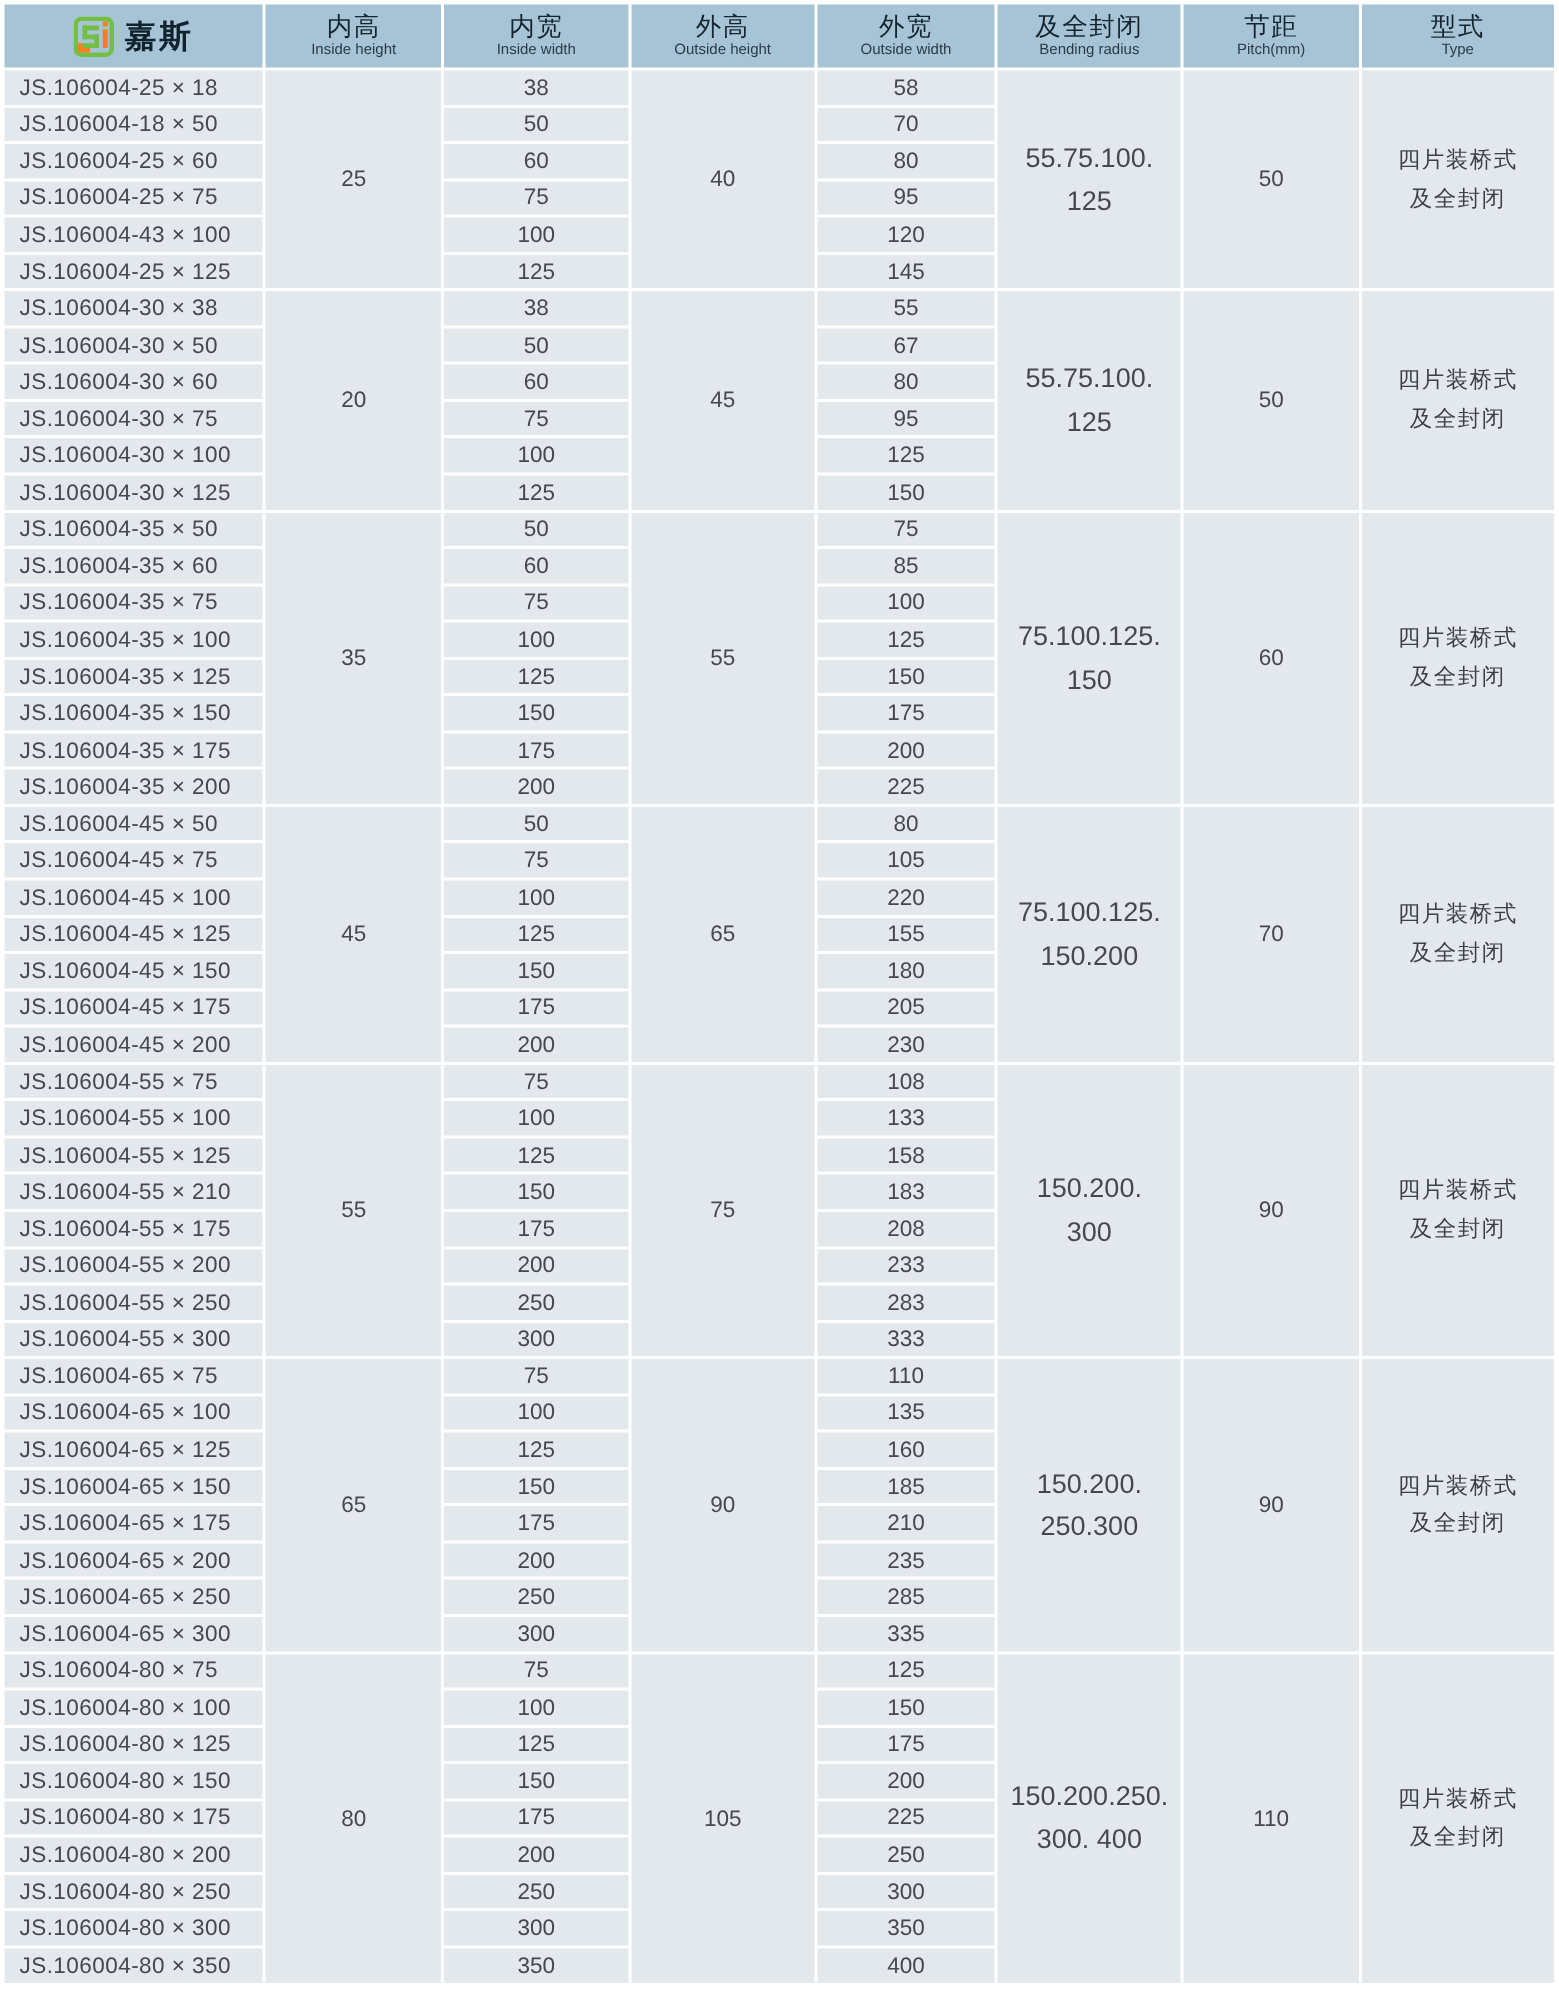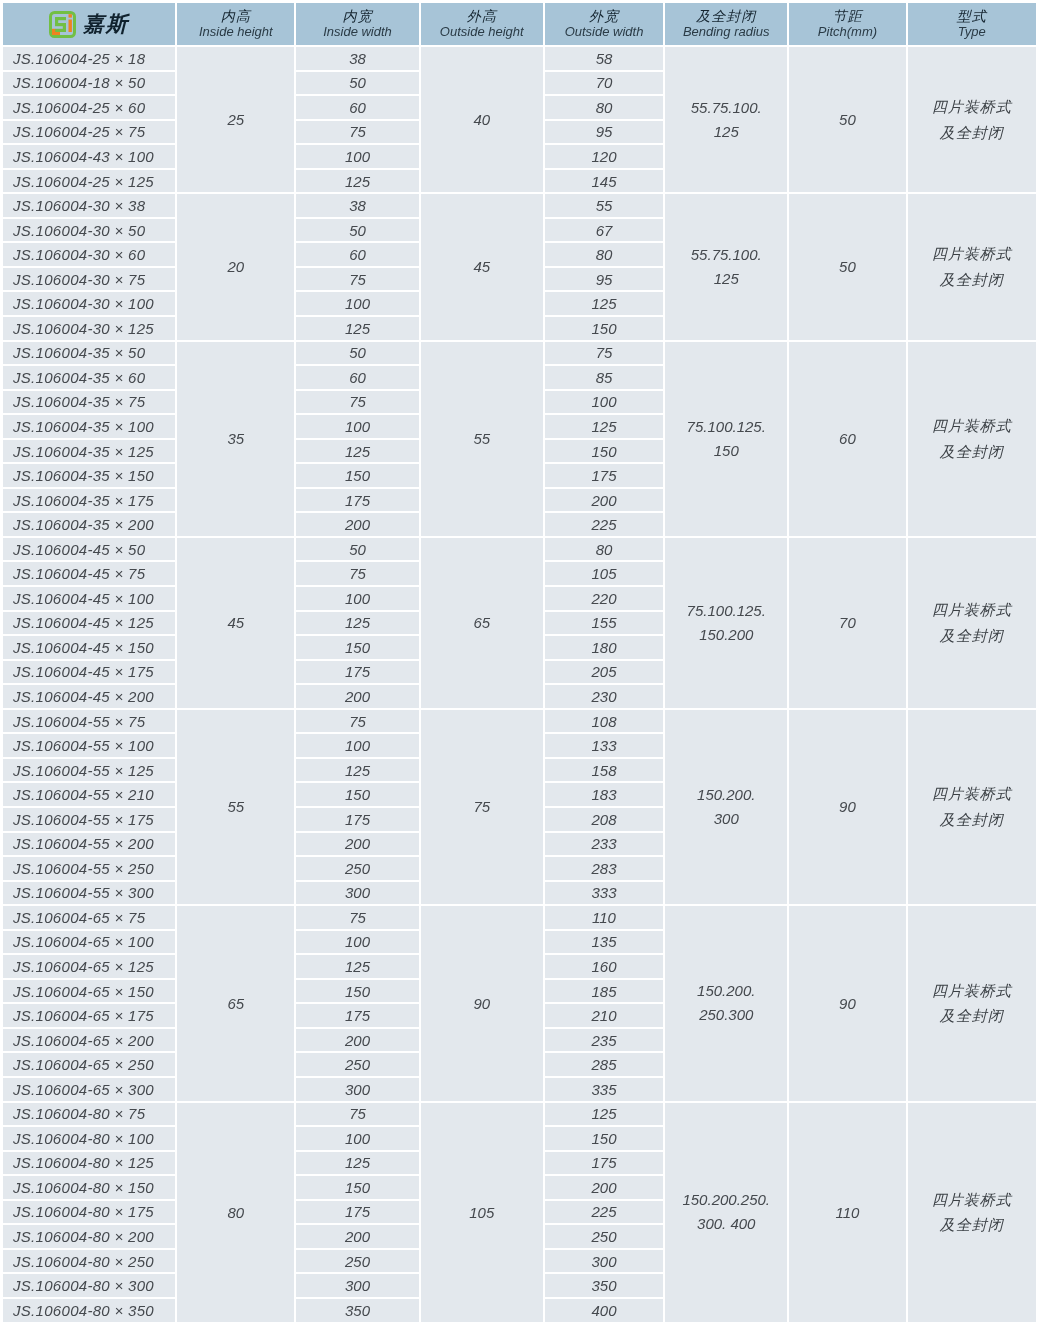--- a/index.html
+++ b/index.html
@@ -24,7 +24,6 @@
     table-layout: fixed;
     border-collapse: separate;
     border-spacing: 2px;
-    font-style: italic;
   }
   
   th {

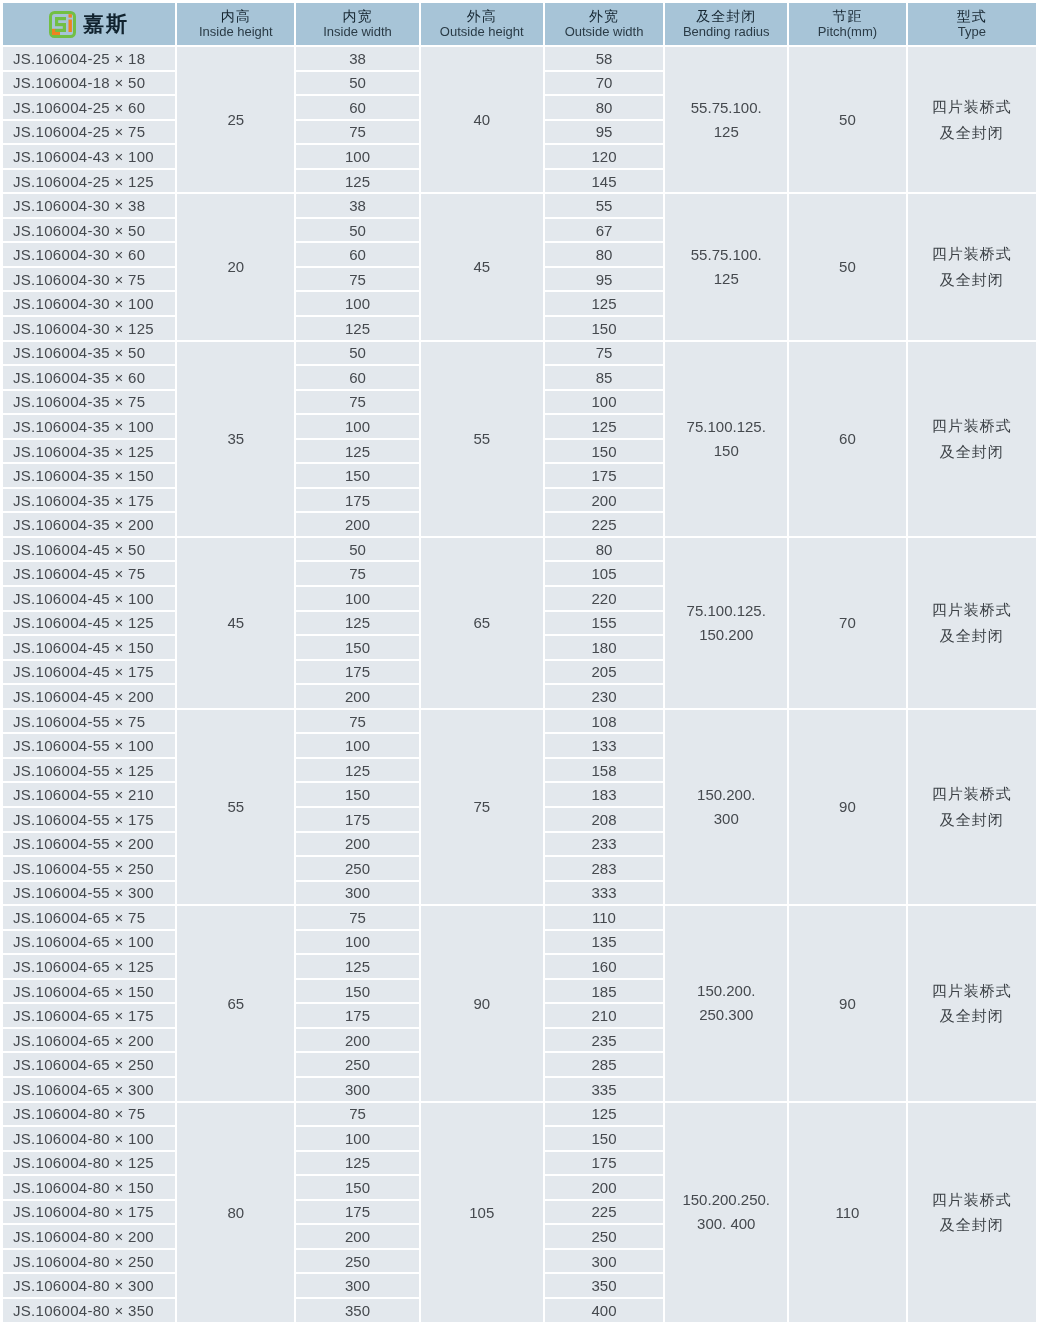--- a/index.html
+++ b/index.html
@@ -36,7 +36,7 @@
   }
   th .zh {
     display: block;
-    font-size: 14px;
+    font-size: 17px;
     color: #152530;
     letter-spacing: 1px;
     line-height: 1.15;

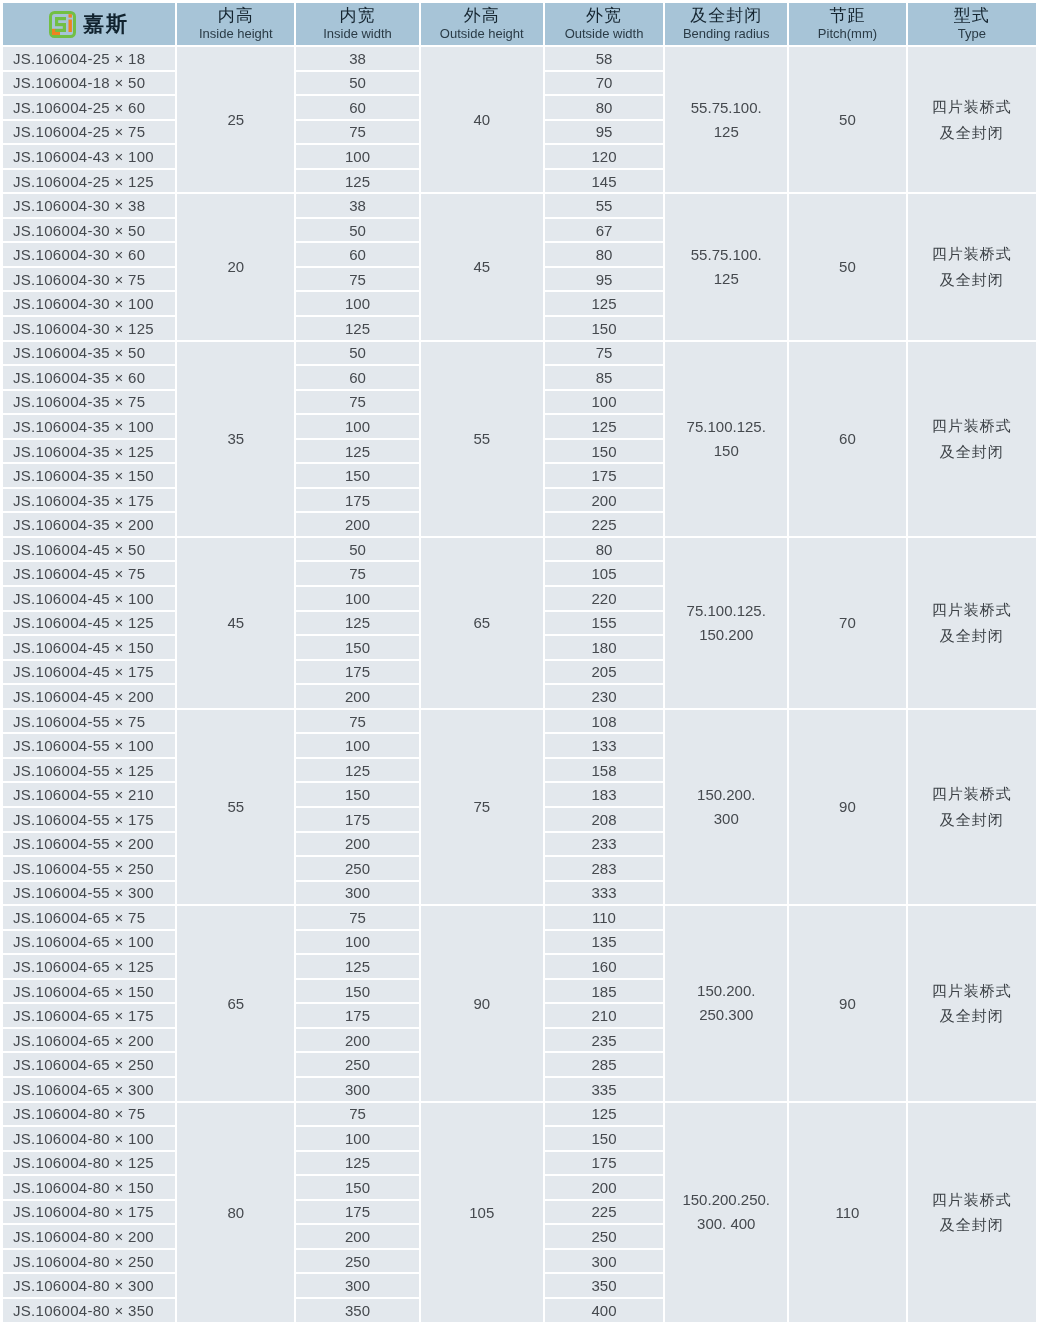--- a/index.html
+++ b/index.html
@@ -43,7 +43,7 @@
   }
   th .en {
     display: block;
-    font-size: 13px;
+    font-size: 10px;
     color: #2a3b46;
     line-height: 1.2;
   }

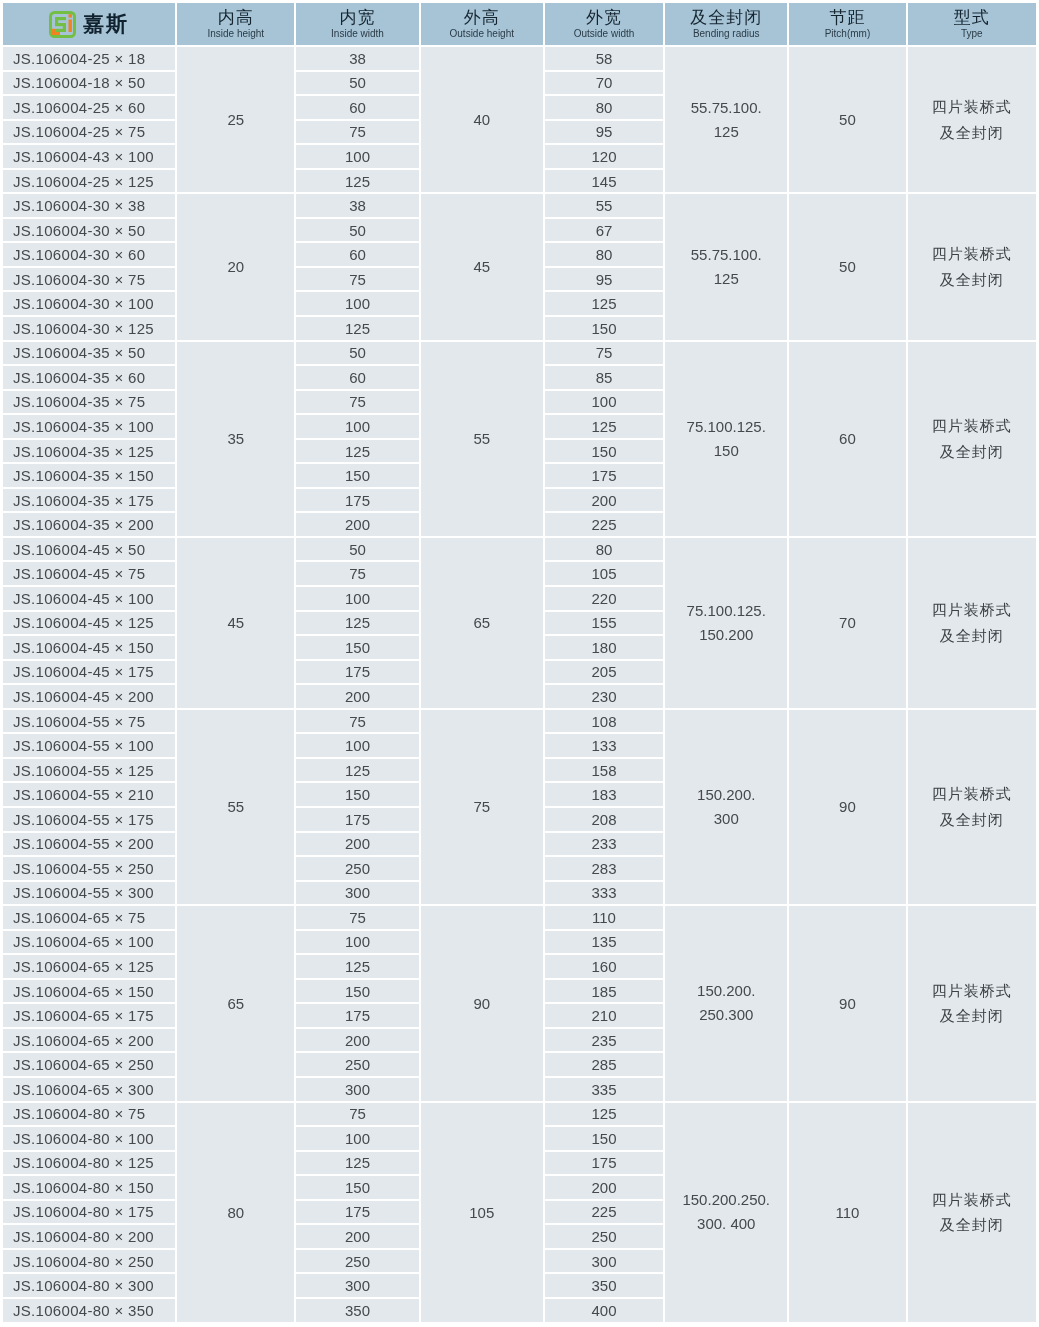--- a/index.html
+++ b/index.html
@@ -81,7 +81,7 @@
   td.multiline {
     white-space: pre-line;
     line-height: 1.6;
-    font-size: 15px;
+    font-size: 18px;
   }
   td.type-cell {
     white-space: pre-line;

